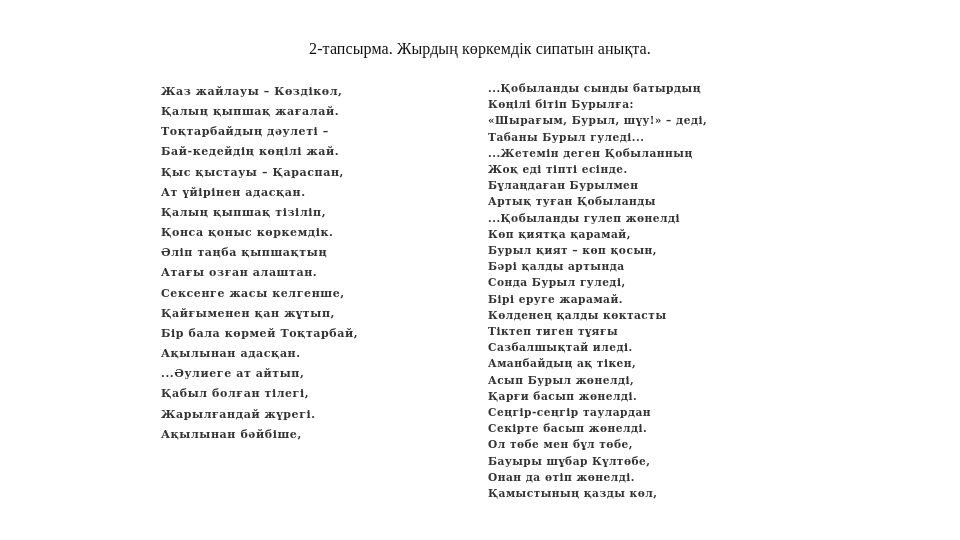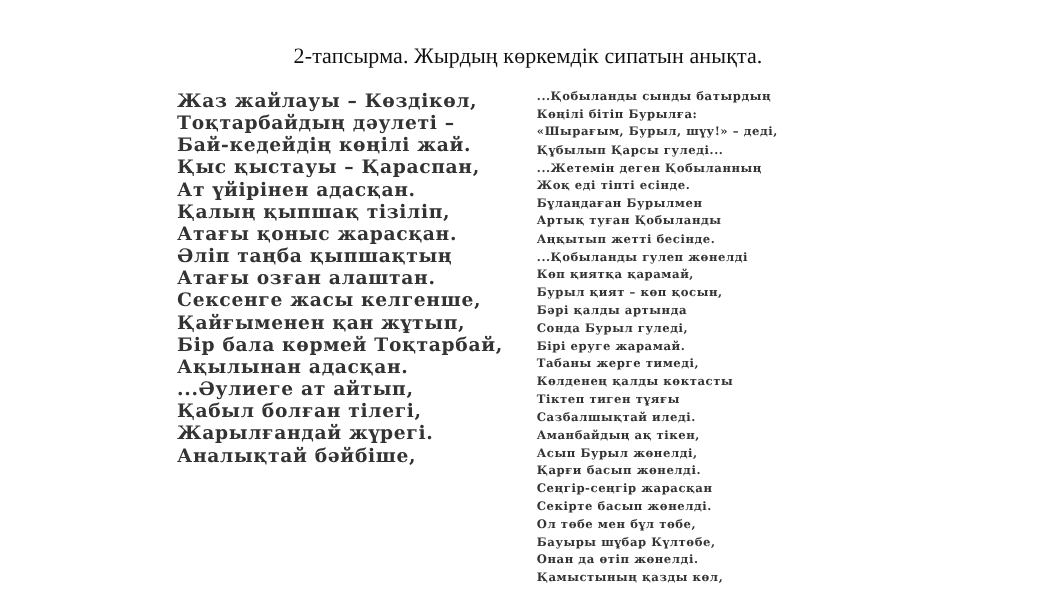--- a/index.html
+++ b/index.html
@@ -9,7 +9,7 @@
   }
   .title {
     position:absolute; left:0; top:40px; width:960px; text-align:center;
-    font-family: "Liberation Serif", serif; font-size:20px; color:#111;
+    font-family: "Liberation Serif", serif; font-size:16px; color:#111;
     letter-spacing:0.1px;
   }
   .poem {

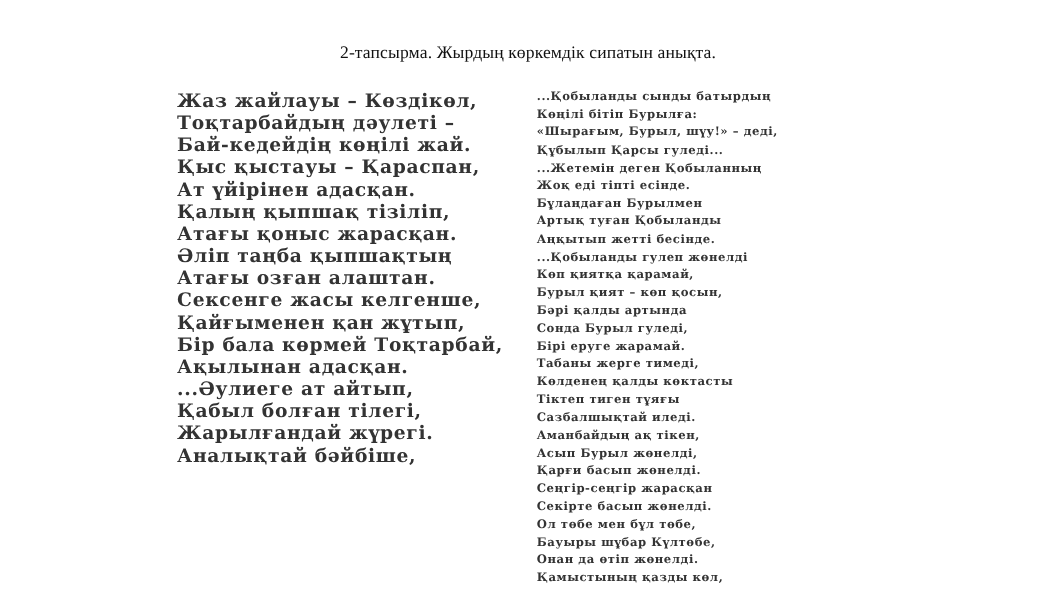--- a/index.html
+++ b/index.html
@@ -18,7 +18,7 @@
   }
   .poem .line { display:block; }
   .left {
-    left:161px; top:82px; font-size:17px; line-height:20.15px;
+    left:161px; top:82px; font-size:11px; line-height:20.15px;
     height:398px; overflow:hidden; letter-spacing:0.6px; color:#333;
   }
   .right {

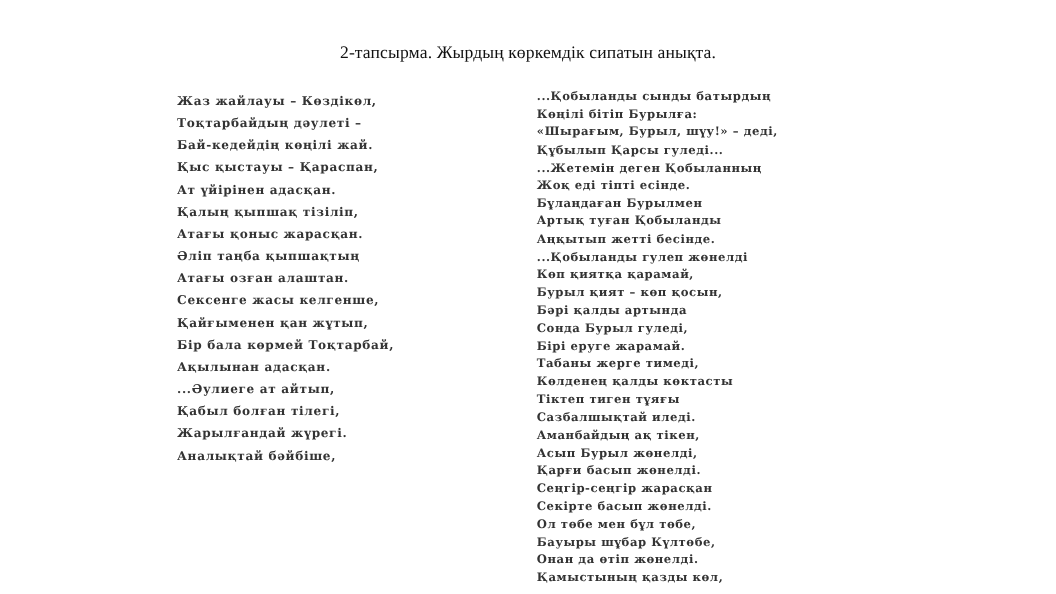--- a/index.html
+++ b/index.html
@@ -32,6 +32,7 @@
 
 <div class="poem left">
   <span class="line">Жаз жайлауы – Көздікөл,</span>
+  <span class="line">Қалың қыпшақ жағалай.</span>
   <span class="line">Тоқтарбайдың дәулеті –</span>
   <span class="line">Бай-кедейдің көңілі жай.</span>
   <span class="line">Қыс қыстауы – Қараспан,</span>

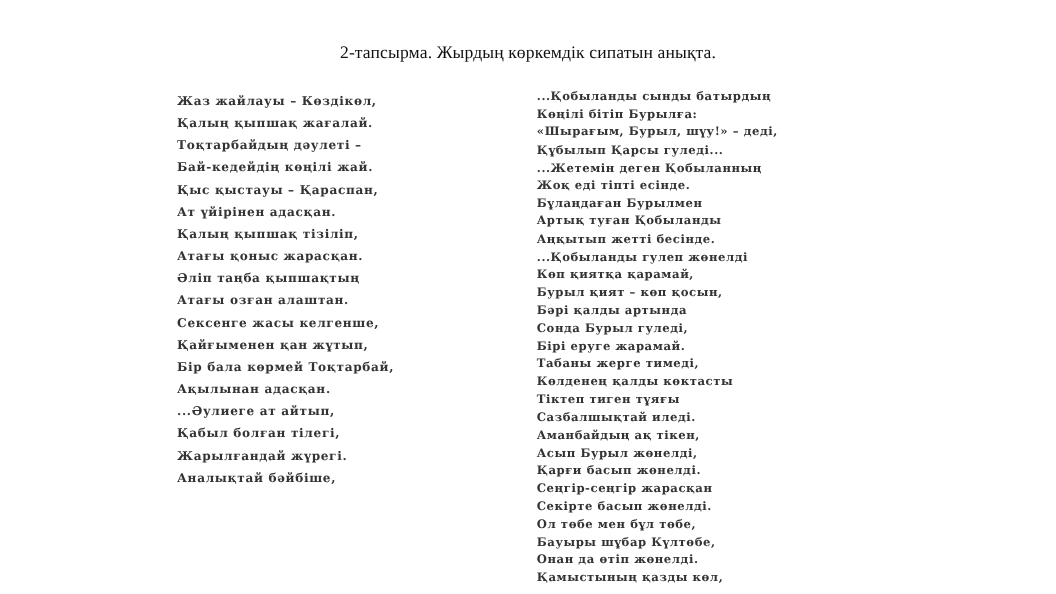--- a/index.html
+++ b/index.html
@@ -56,7 +56,7 @@
   <span class="line">...Қобыланды сынды батырдың</span>
   <span class="line">Көңілі бітіп Бурылға:</span>
   <span class="line">«Шырағым, Бурыл, шүу!» – деді,</span>
-  <span class="line">Құбылып Қарсы гуледі...</span>
+  <span class="line">Табаны Бурыл гуледі...</span>
   <span class="line"> ...Жетемін деген Қобыланның</span>
   <span class="line">Жоқ еді тіпті есінде.</span>
   <span class="line">Бұлаңдаған Бурылмен</span>

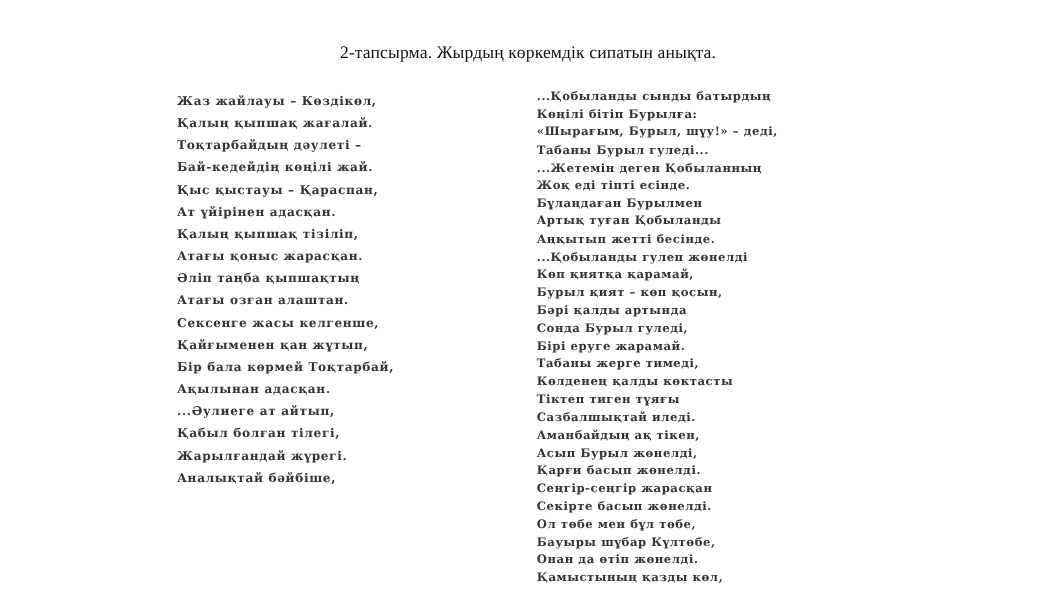--- a/index.html
+++ b/index.html
@@ -61,7 +61,6 @@
   <span class="line">Жоқ еді тіпті есінде.</span>
   <span class="line">Бұлаңдаған Бурылмен</span>
   <span class="line">Артық туған Қобыланды</span>
-  <span class="line">Аңқытып жетті бесінде.</span>
   <span class="line">...Қобыланды гулеп жөнелді</span>
   <span class="line">Көп қиятқа қарамай,</span>
   <span class="line">Бурыл қият – көп қосын,</span>

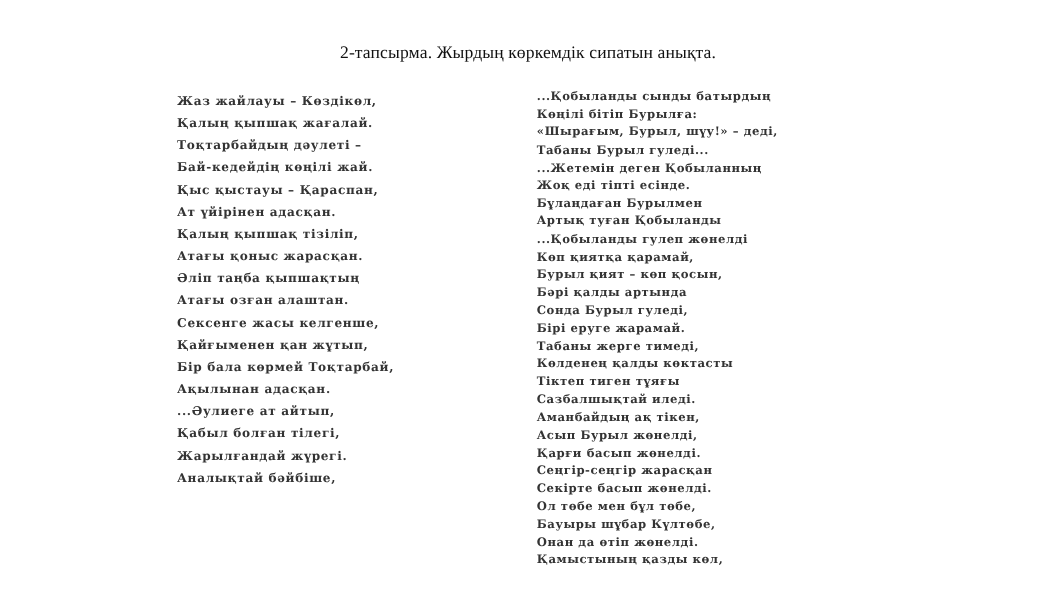--- a/index.html
+++ b/index.html
@@ -38,7 +38,7 @@
   <span class="line">Қыс қыстауы – Қараспан,</span>
   <span class="line">Ат үйірінен адасқан.</span>
   <span class="line">Қалың қыпшақ тізіліп,</span>
-  <span class="line">Атағы қоныс жарасқан.</span>
+  <span class="line">Қонса қоныс көркемдік.</span>
   <span class="line">Әліп таңба қыпшақтың</span>
   <span class="line">Атағы озған алаштан.</span>
   <span class="line">Сексенге жасы келгенше,</span>

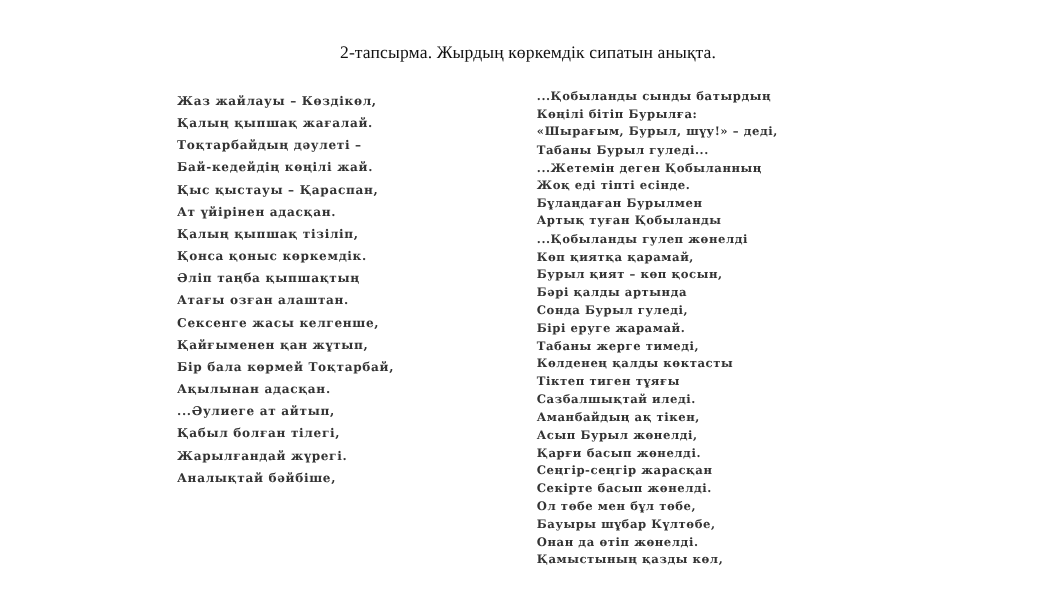--- a/index.html
+++ b/index.html
@@ -67,7 +67,6 @@
   <span class="line">Бәрі қалды артында</span>
   <span class="line">Сонда Бурыл гуледі,</span>
   <span class="line">Бірі еруге жарамай.</span>
-  <span class="line">Табаны жерге тимеді,</span>
   <span class="line">Көлденең қалды көктасты</span>
   <span class="line">Тіктеп тиген тұяғы</span>
   <span class="line">Сазбалшықтай иледі.</span>

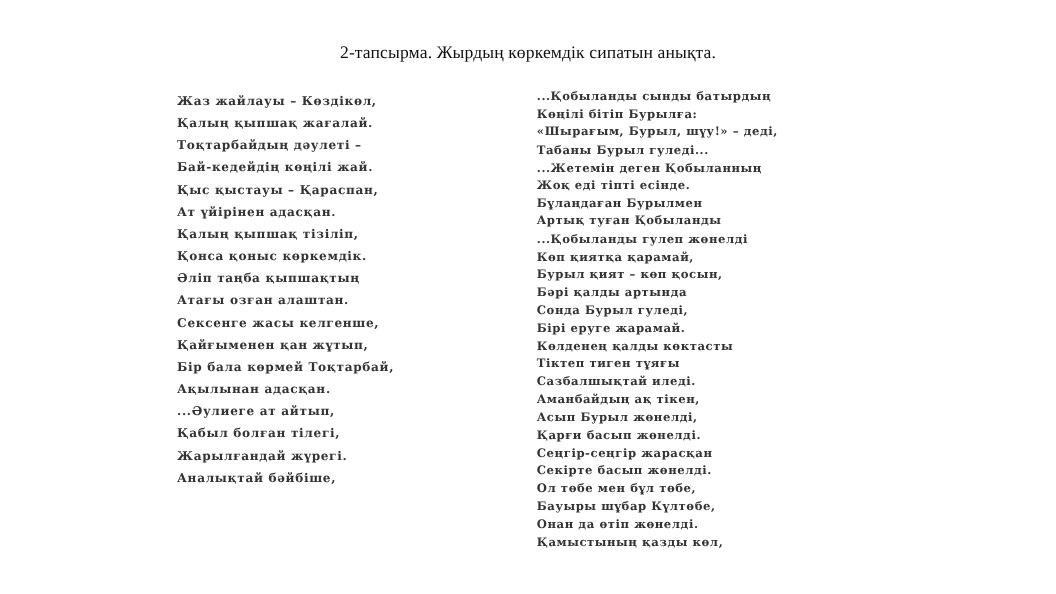--- a/index.html
+++ b/index.html
@@ -73,7 +73,7 @@
   <span class="line">Аманбайдың ақ тікен,</span>
   <span class="line">Асып Бурыл жөнелді,</span>
   <span class="line">Қарғи басып жөнелді.</span>
-  <span class="line">Сеңгір-сеңгір жарасқан</span>
+  <span class="line">Сеңгір-сеңгір таулардан</span>
   <span class="line">Секірте басып жөнелді.</span>
   <span class="line">Ол төбе мен бұл төбе,</span>
   <span class="line">Бауыры шұбар Күлтөбе,</span>

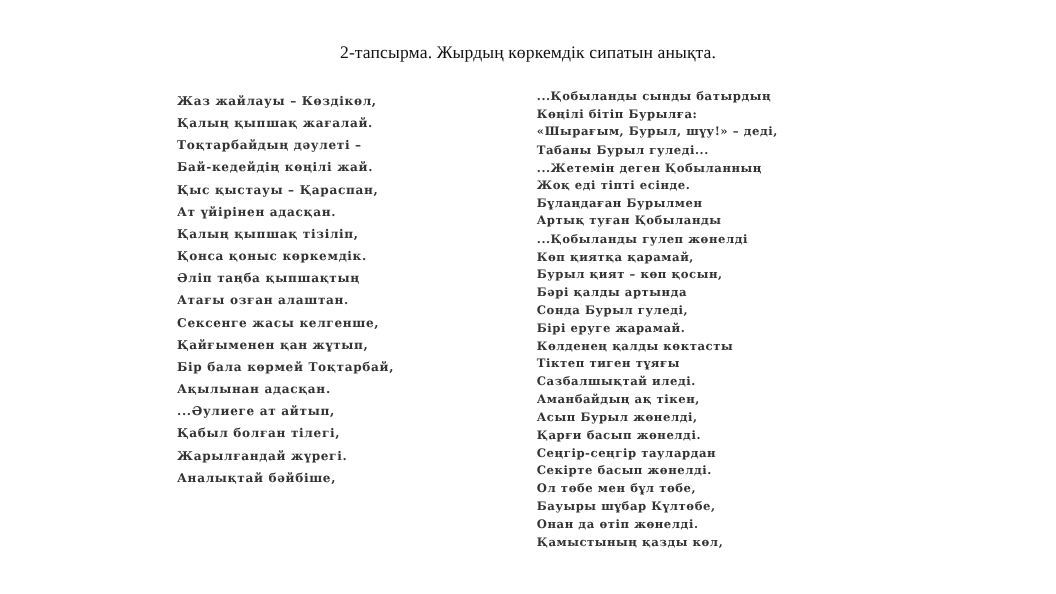--- a/index.html
+++ b/index.html
@@ -48,7 +48,7 @@
   <span class="line">...Әулиеге ат айтып,</span>
   <span class="line">Қабыл болған тілегі,</span>
   <span class="line">Жарылғандай жүрегі.</span>
-  <span class="line">Аналықтай бәйбіше,</span>
+  <span class="line">Ақылынан бәйбіше,</span>
 
 </div>
 

